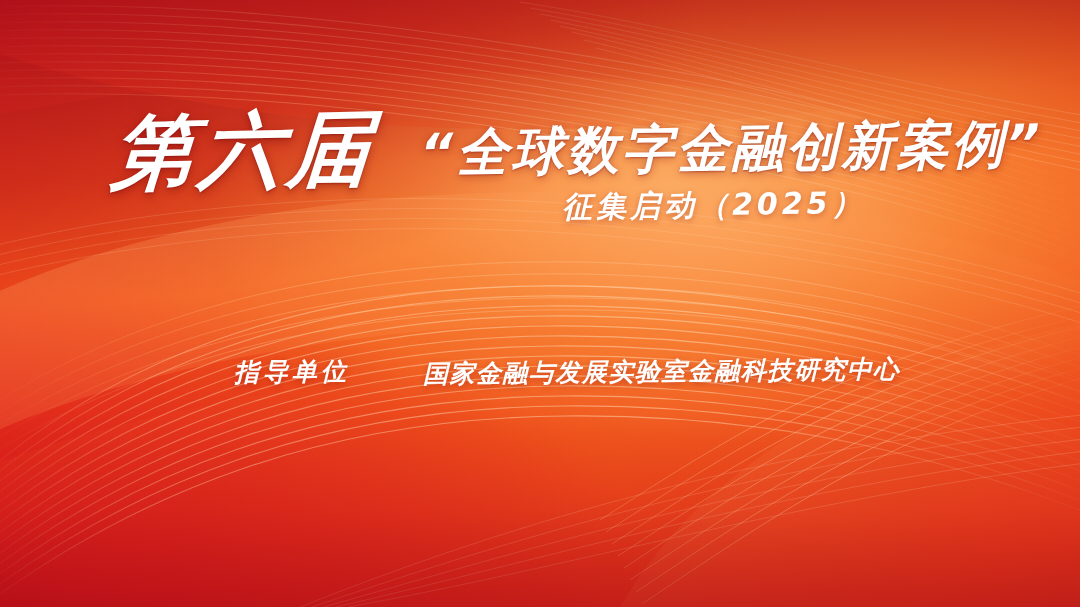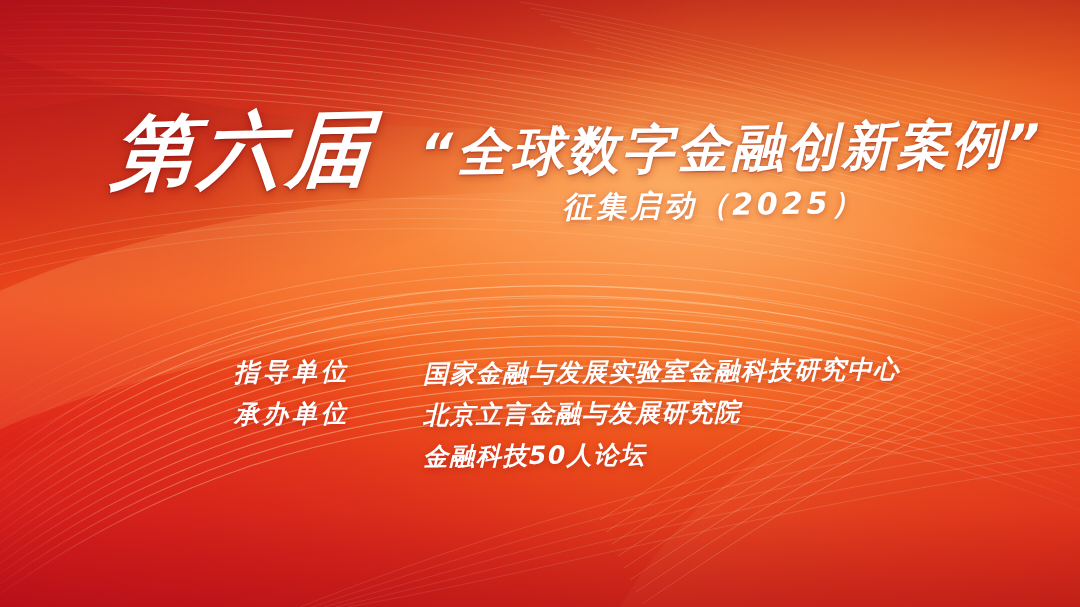--- a/index.html
+++ b/index.html
@@ -269,10 +269,6 @@
       <div class="org-value cjk">国家金融与发展实验室金融科技研究中心</div>
     </div>
 
-    <div class="org-row">
-      <div class="org-label cjk">承办单位</div>
-      <div class="org-value cjk">北京立言金融与发展研究院</div>
-    </div>
 
     <div class="org-row">
       <div class="org-label cjk"></div>

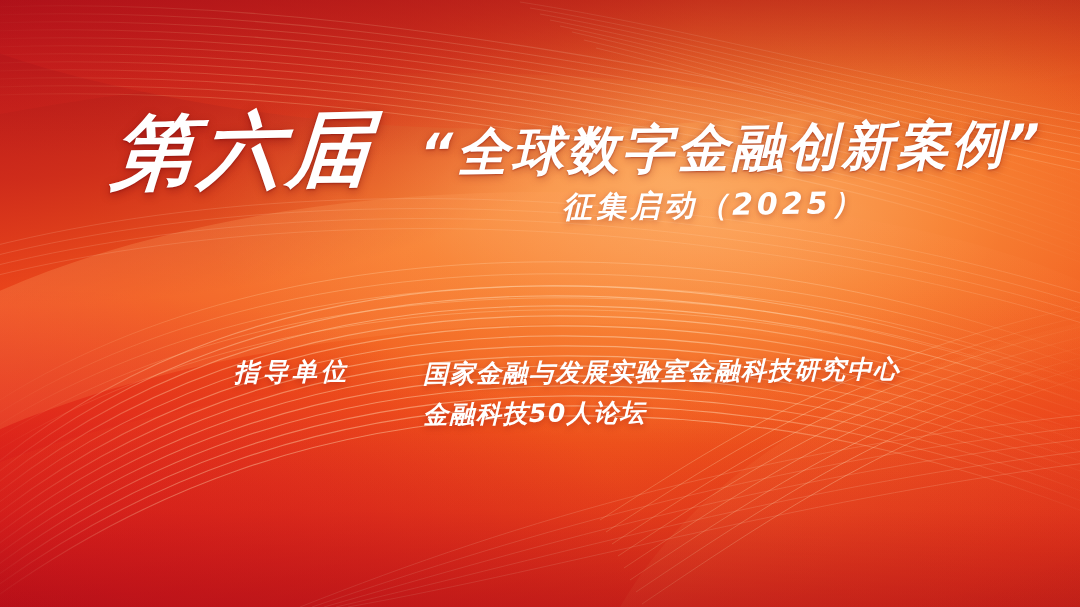--- a/index.html
+++ b/index.html
@@ -270,10 +270,6 @@
     </div>
 
 
-    <div class="org-row">
-      <div class="org-label cjk"></div>
-      <div class="org-value cjk">金融科技50人论坛</div>
-    </div>
 
 
   </div>

